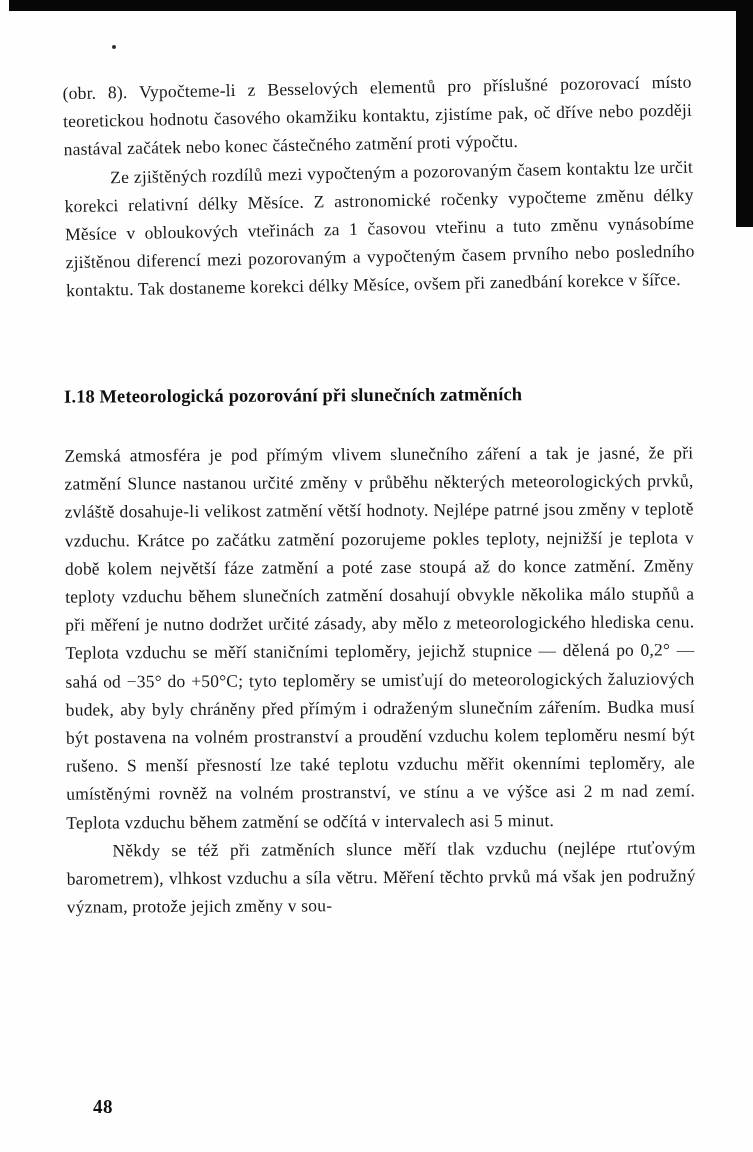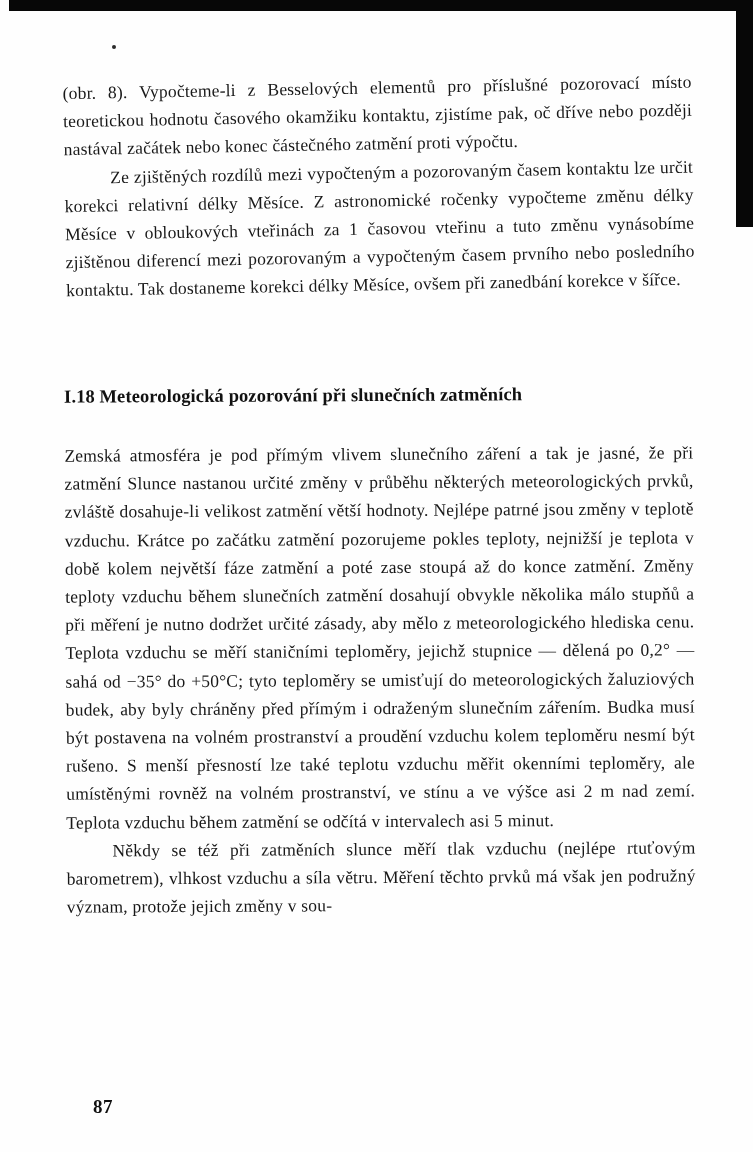--- a/index.html
+++ b/index.html
@@ -106,7 +106,7 @@
 
   </div>
 
-  <div class="page-number">87</div>
+  <div class="page-number">48</div>
 
 </div>
 

